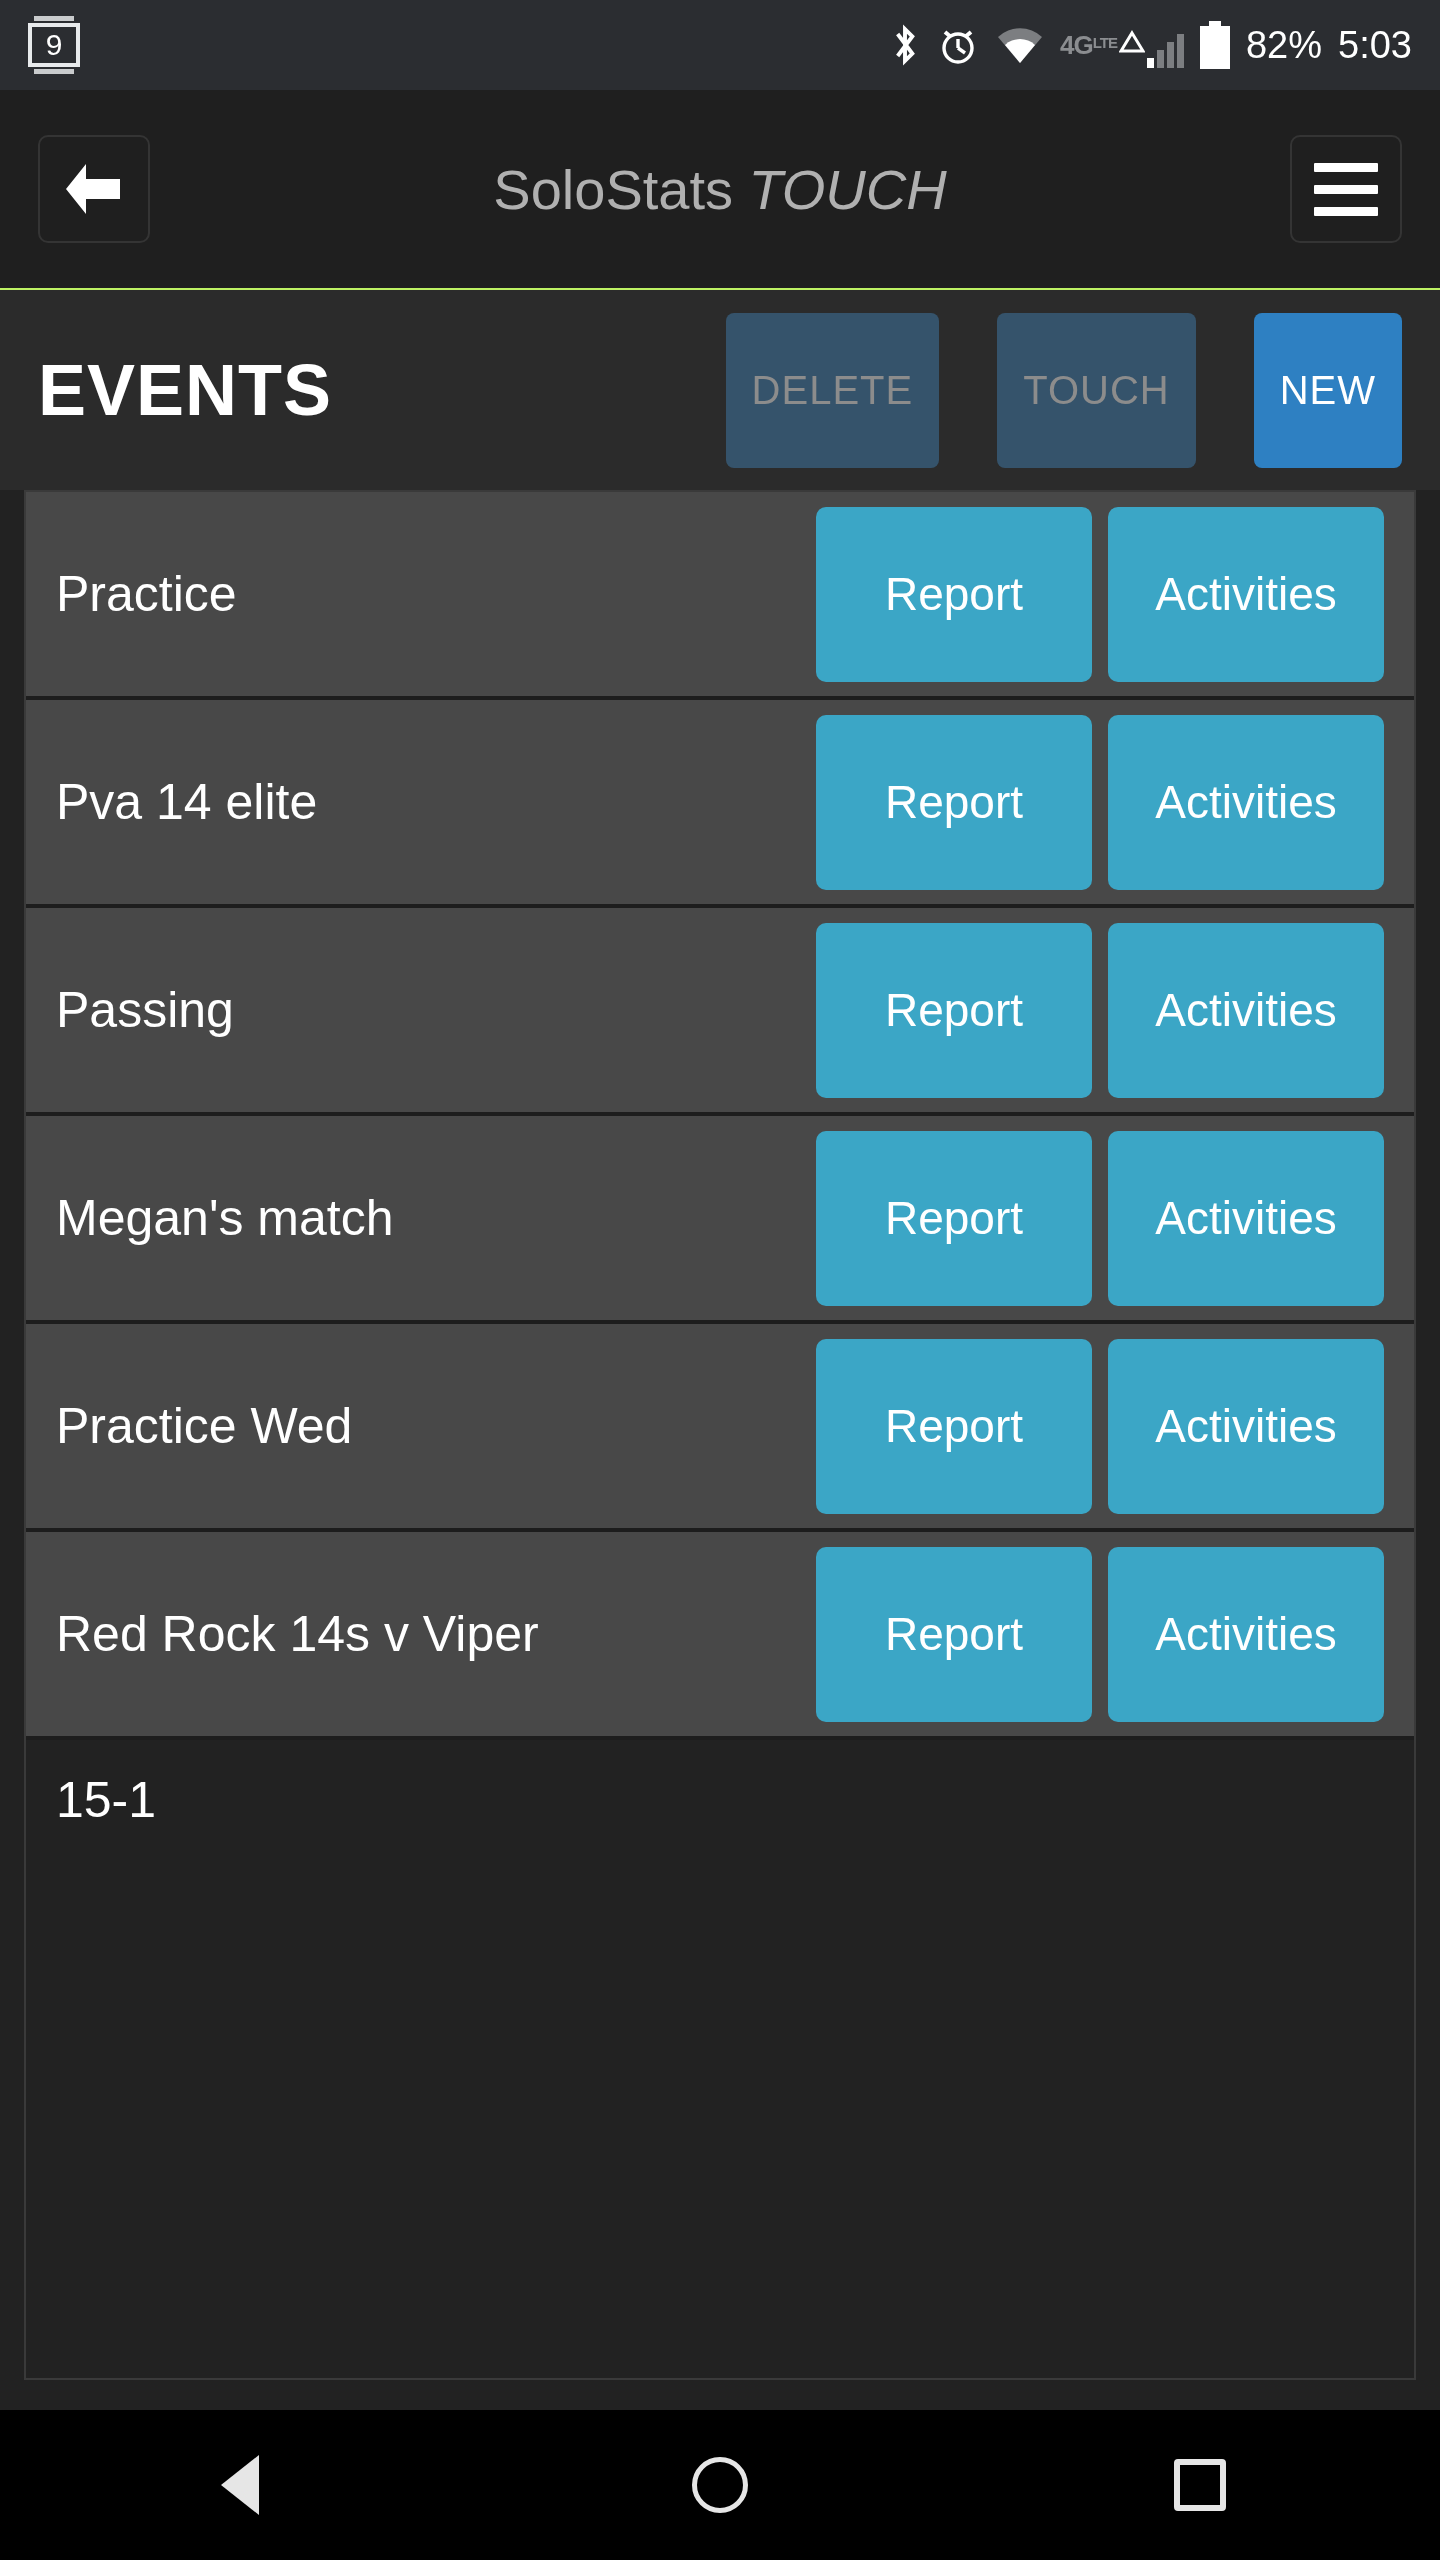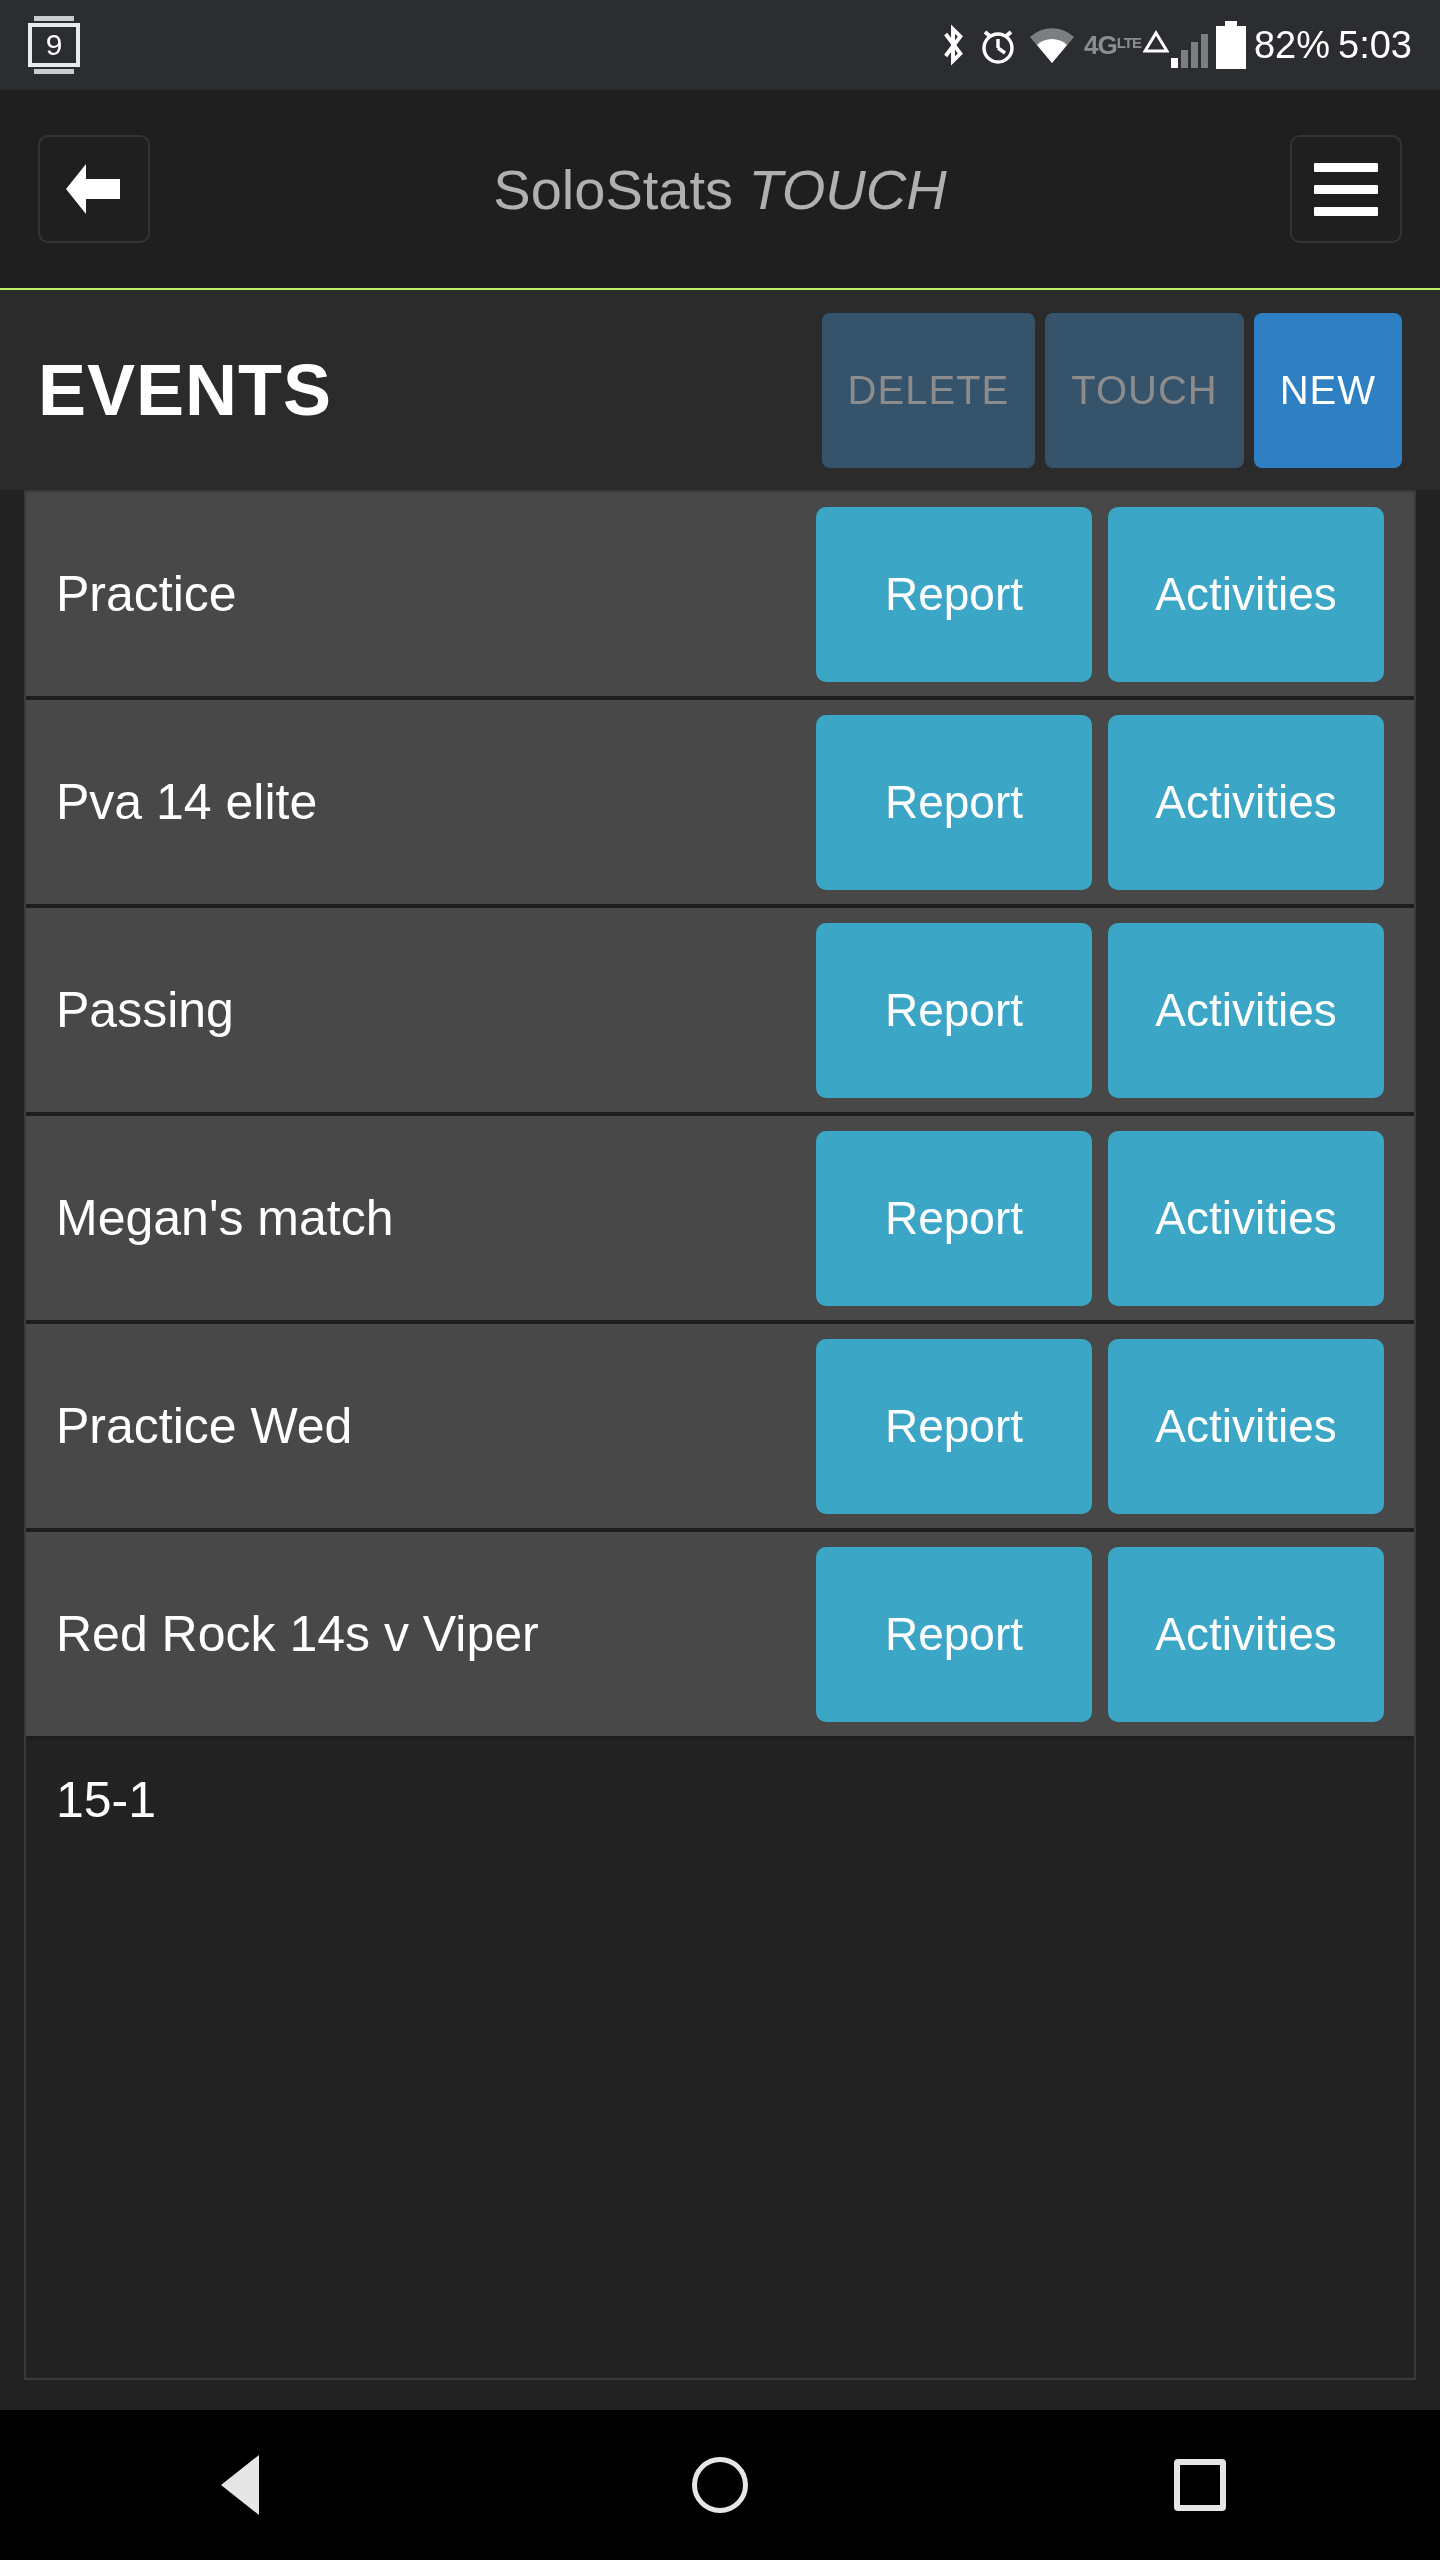--- a/index.html
+++ b/index.html
@@ -18,7 +18,7 @@
     position:relative;
   }
   .sb-left{ display:flex; align-items:center; gap:14px; }
-  .sb-right{ margin-left:auto; display:flex; align-items:center; gap:8px; }
+  .sb-right{ margin-left:auto; display:flex; align-items:center; gap:16px; }
   .badge-icon{
     width:52px; height:58px; position:relative;
   }

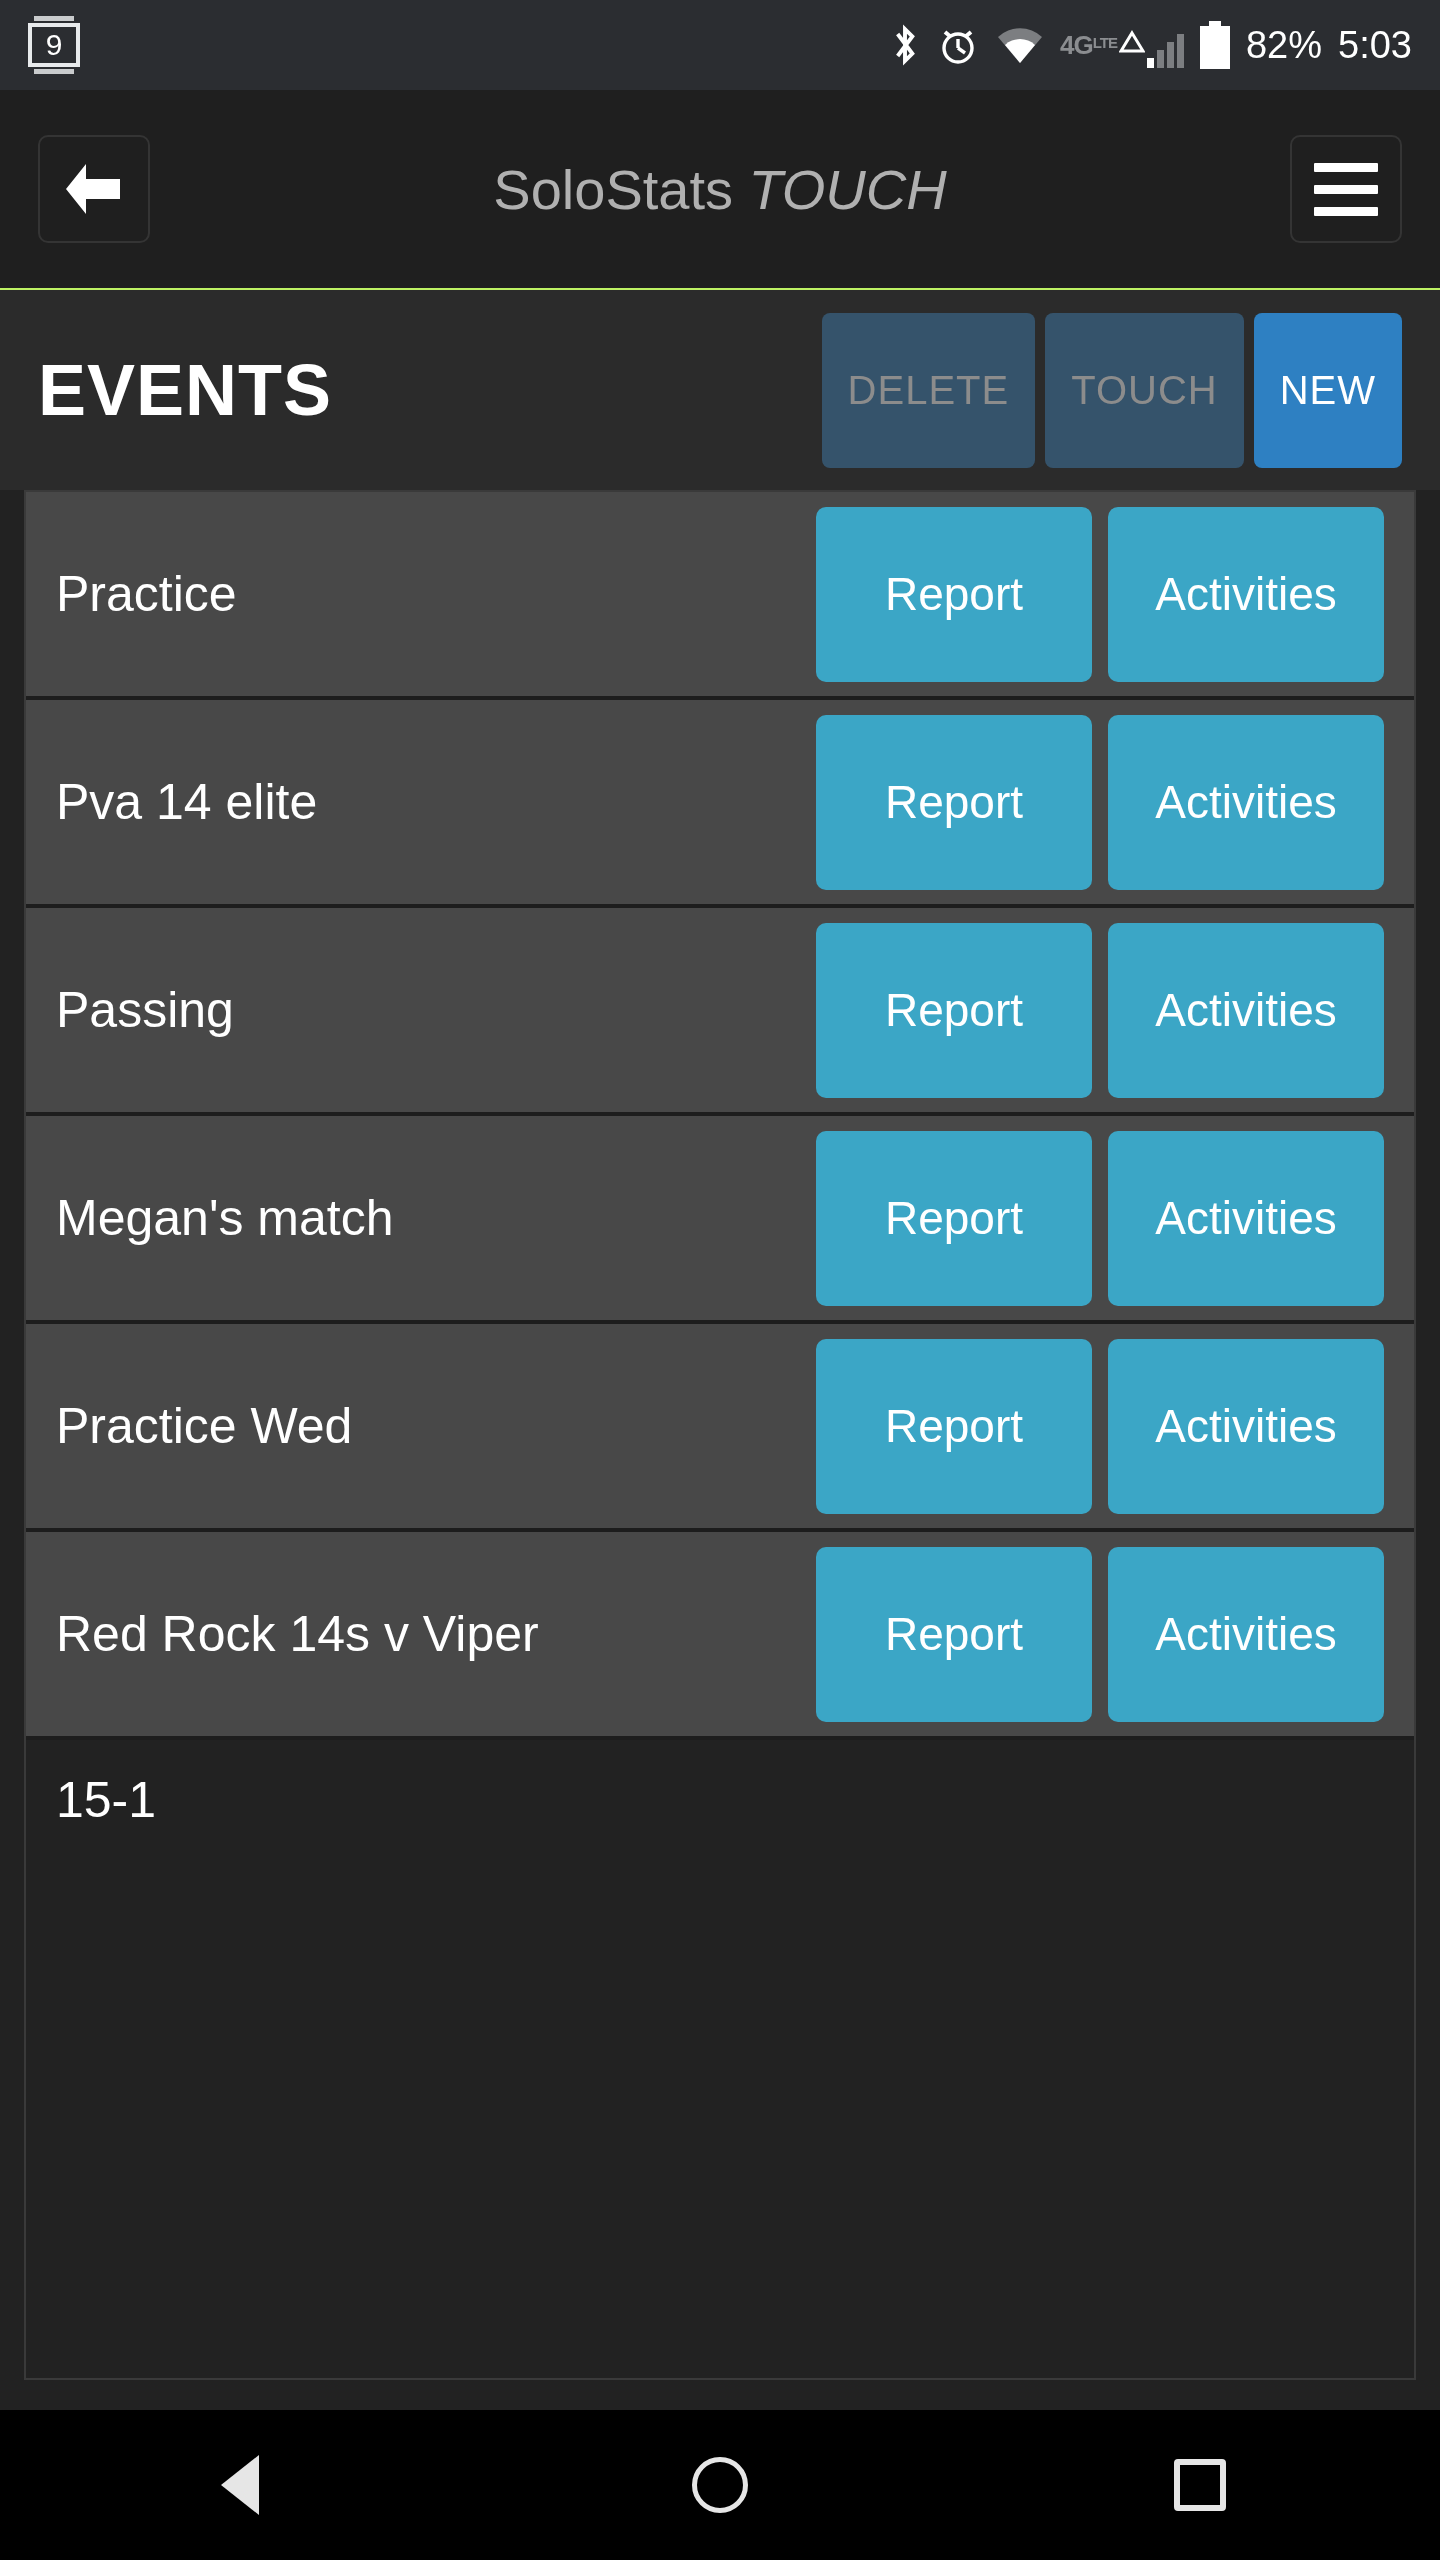--- a/index.html
+++ b/index.html
@@ -86,6 +86,7 @@
     display:flex; align-items:center; justify-content:center;
     font-size:40px; letter-spacing:1px;
     padding:0 26px;
+    margin-left:48px;
   }
   .act-btn.disabled{ background:#35536b; color:#8c8c8c; }
   .act-btn.primary{ background:#2e80c2; color:#ffffff; }

